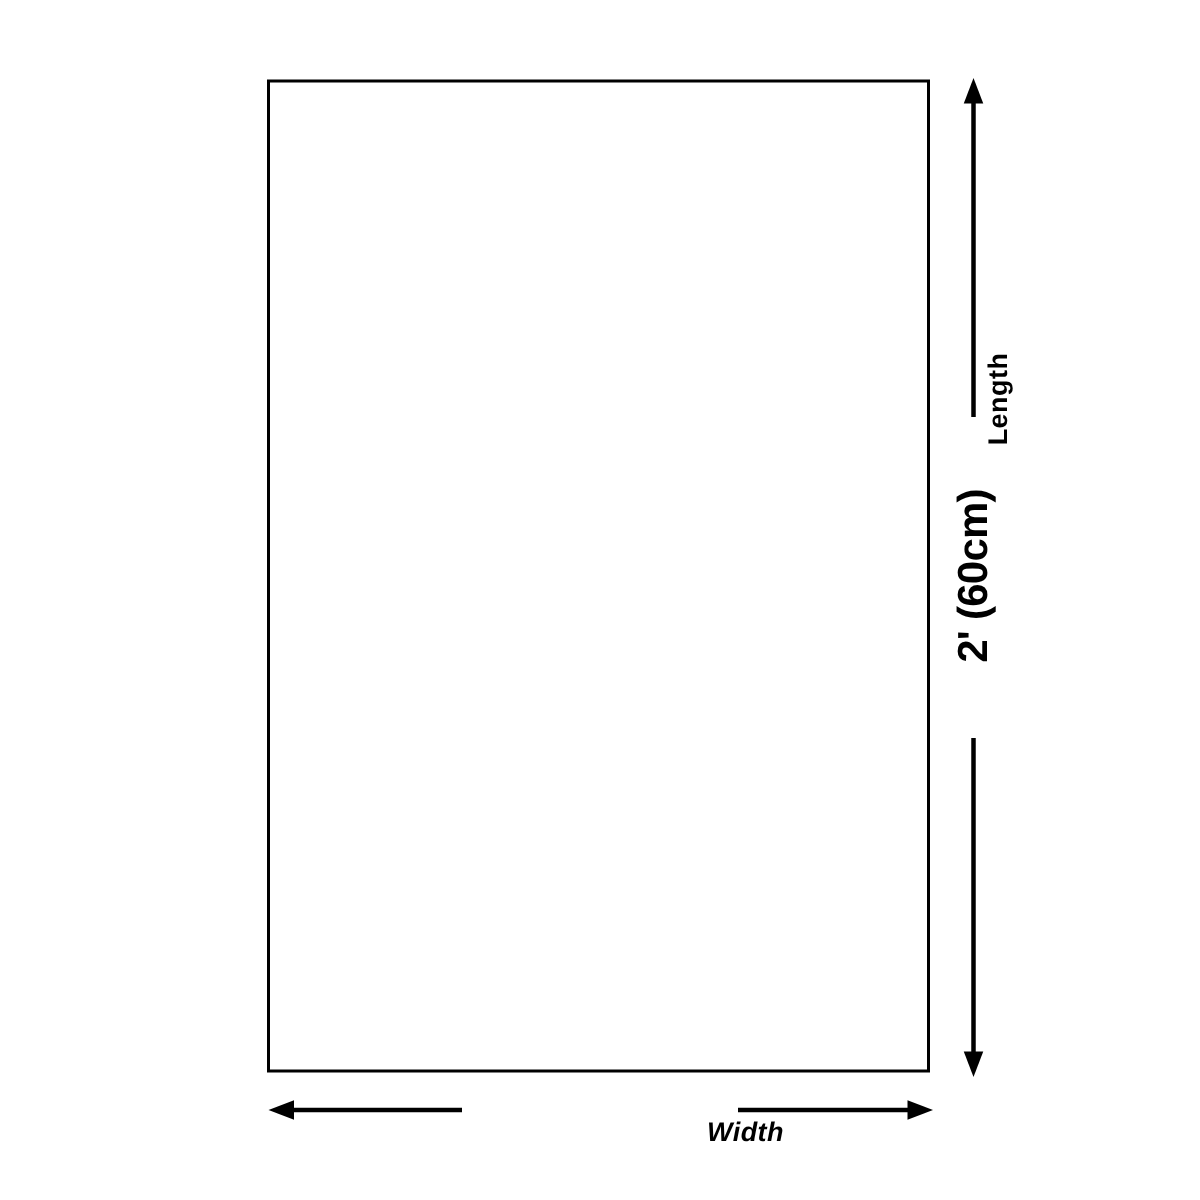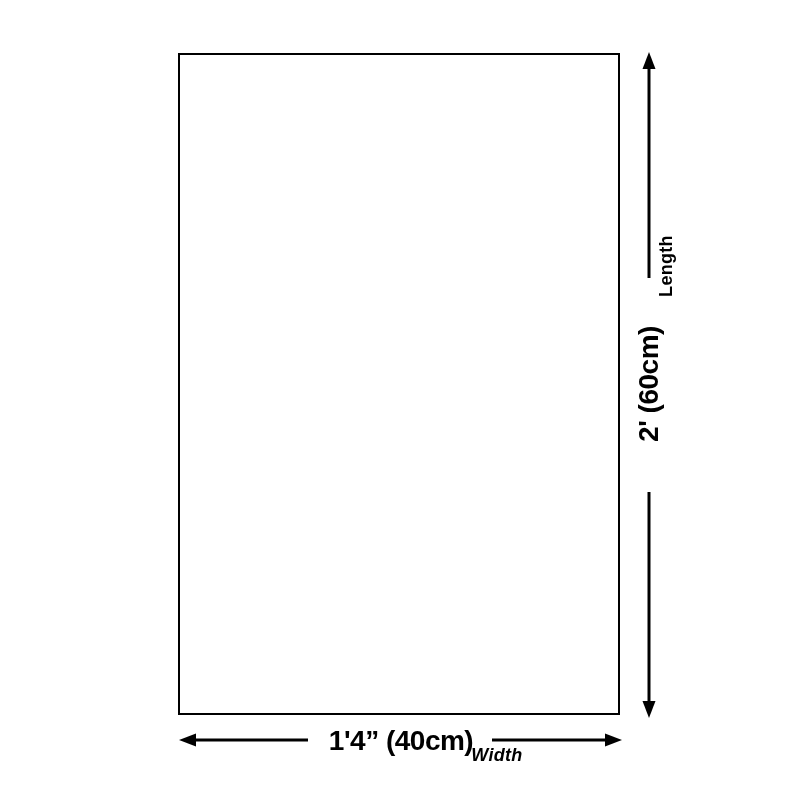--- a/index.html
+++ b/index.html
@@ -87,7 +87,6 @@
     </g>
   </svg>
 
-  <div class="dim-text dim-value h-center width-value">1'4” (40cm)</div>
 
   <div class="dim-text dim-label h-center width-label">Width</div>
 

